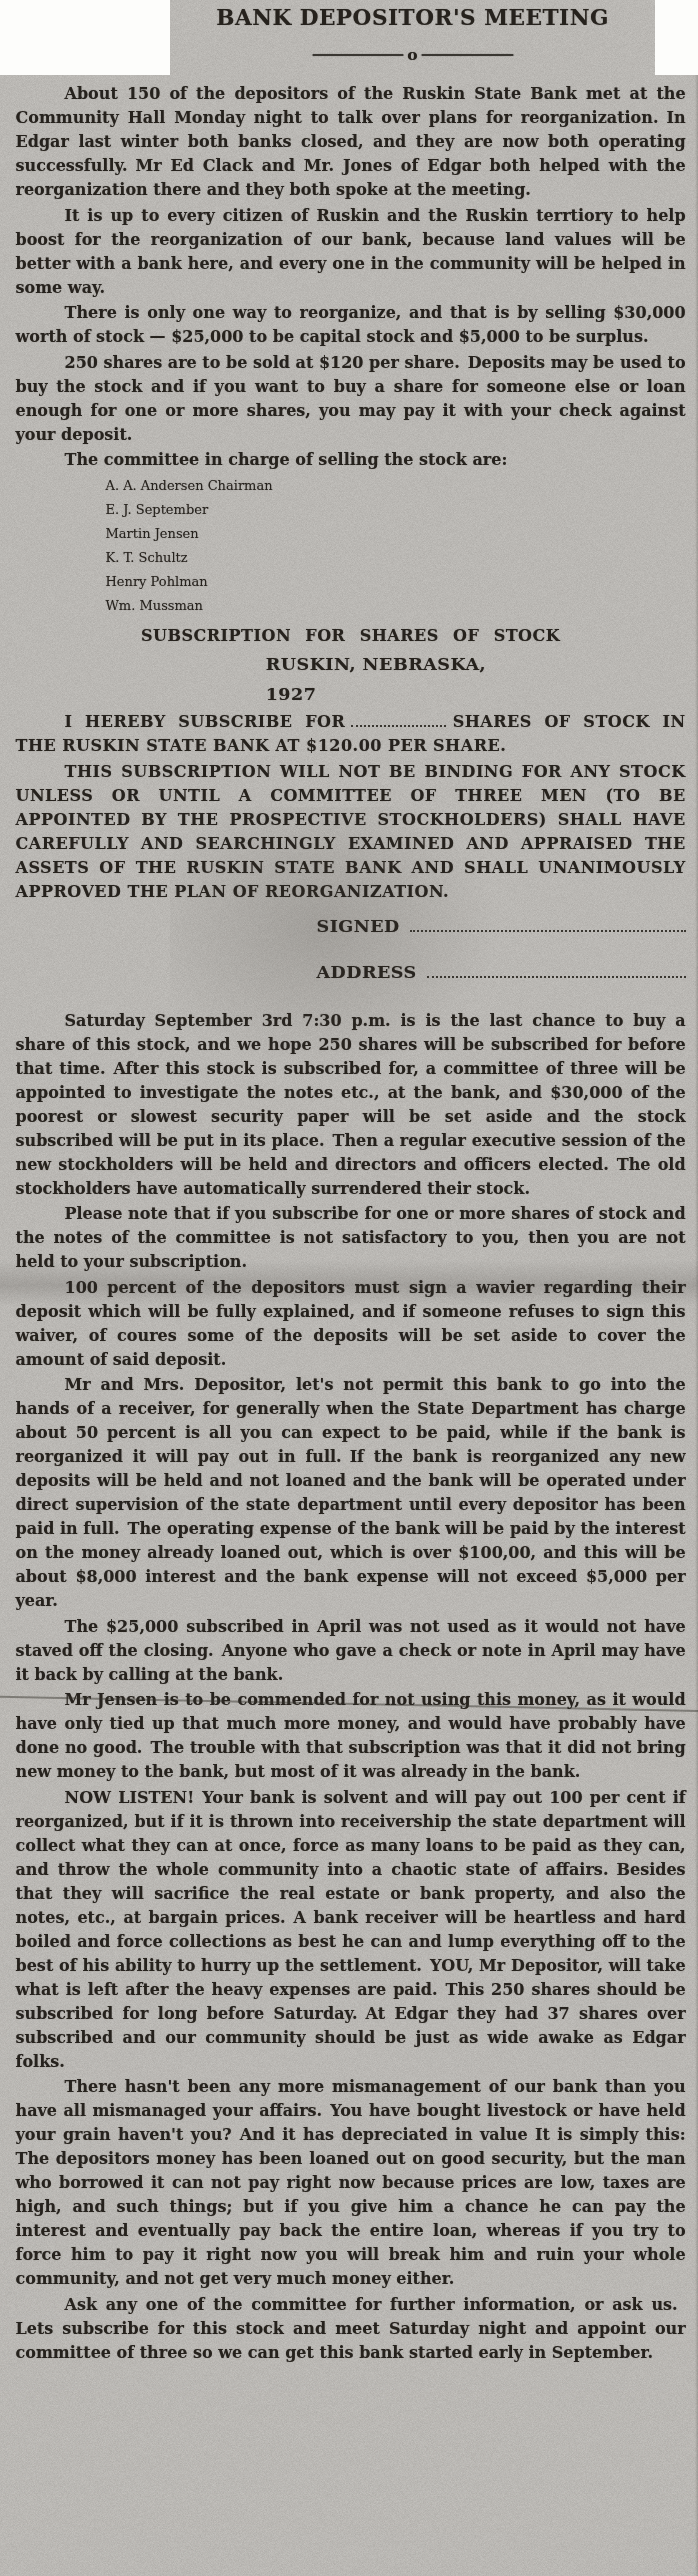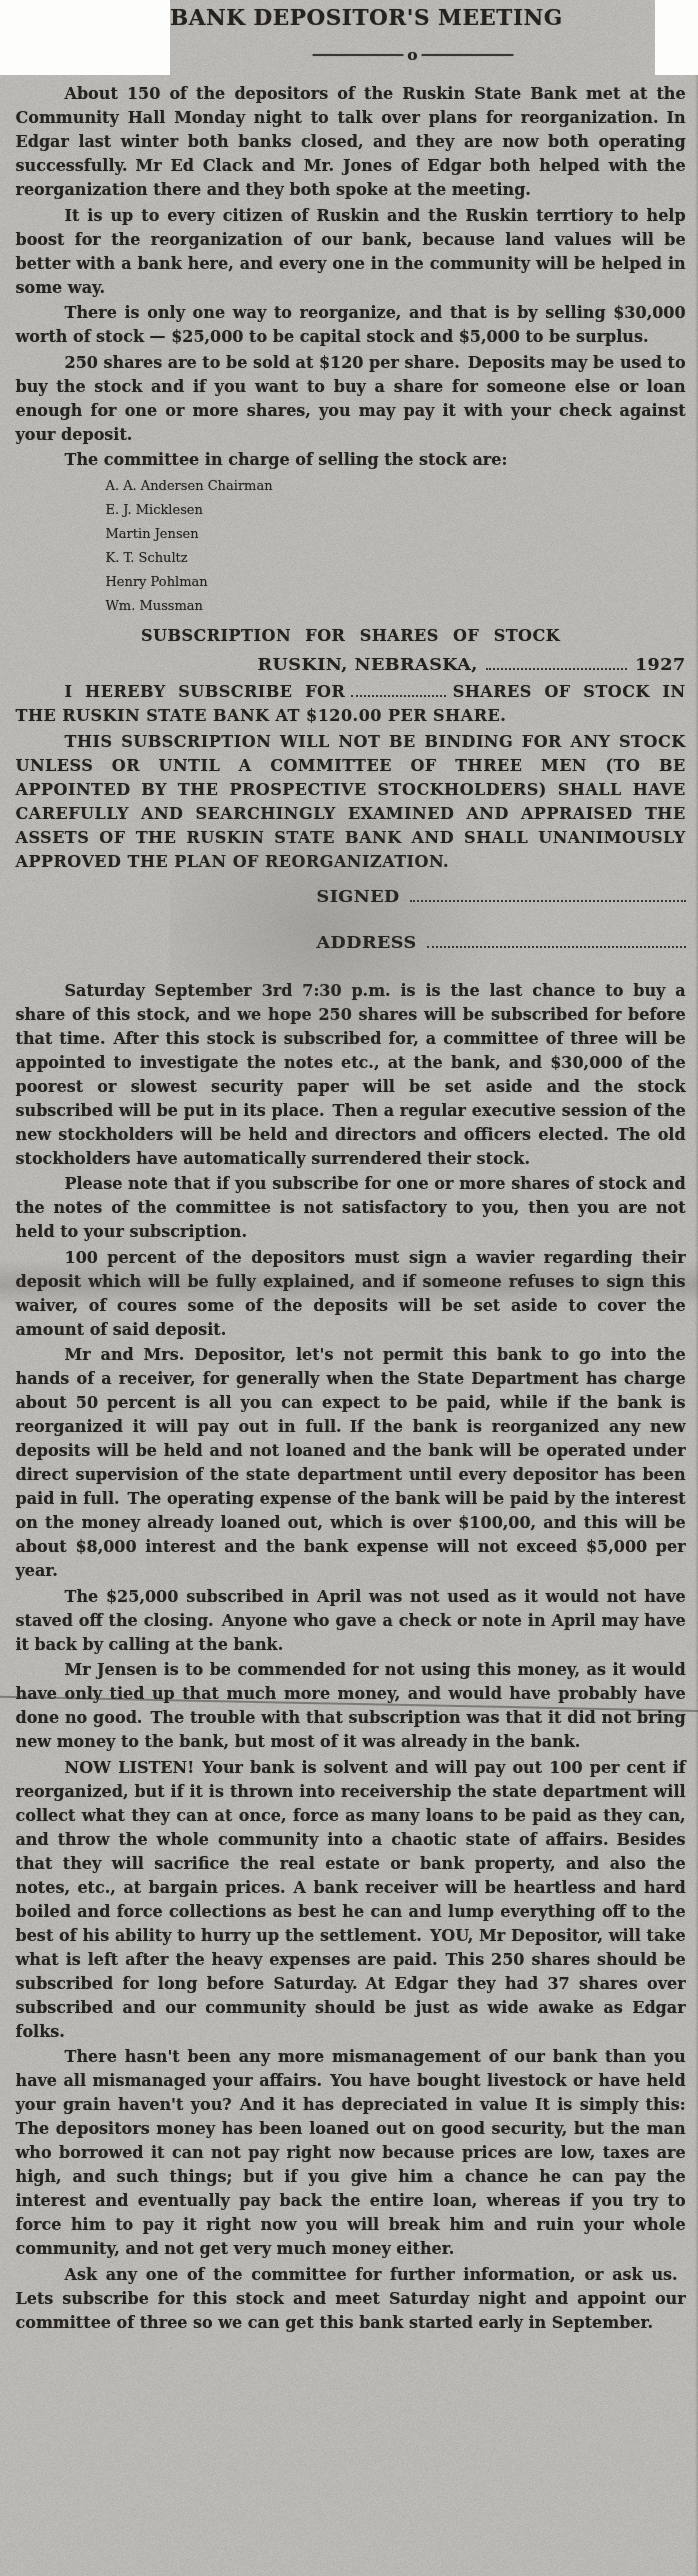--- a/index.html
+++ b/index.html
@@ -41,6 +41,7 @@
   
   .headline {
     margin: 5.2px 0 0 0;
+    text-align: center;
     font-size: 21.6px;
     font-weight: 700;
     letter-spacing: 0.5px;

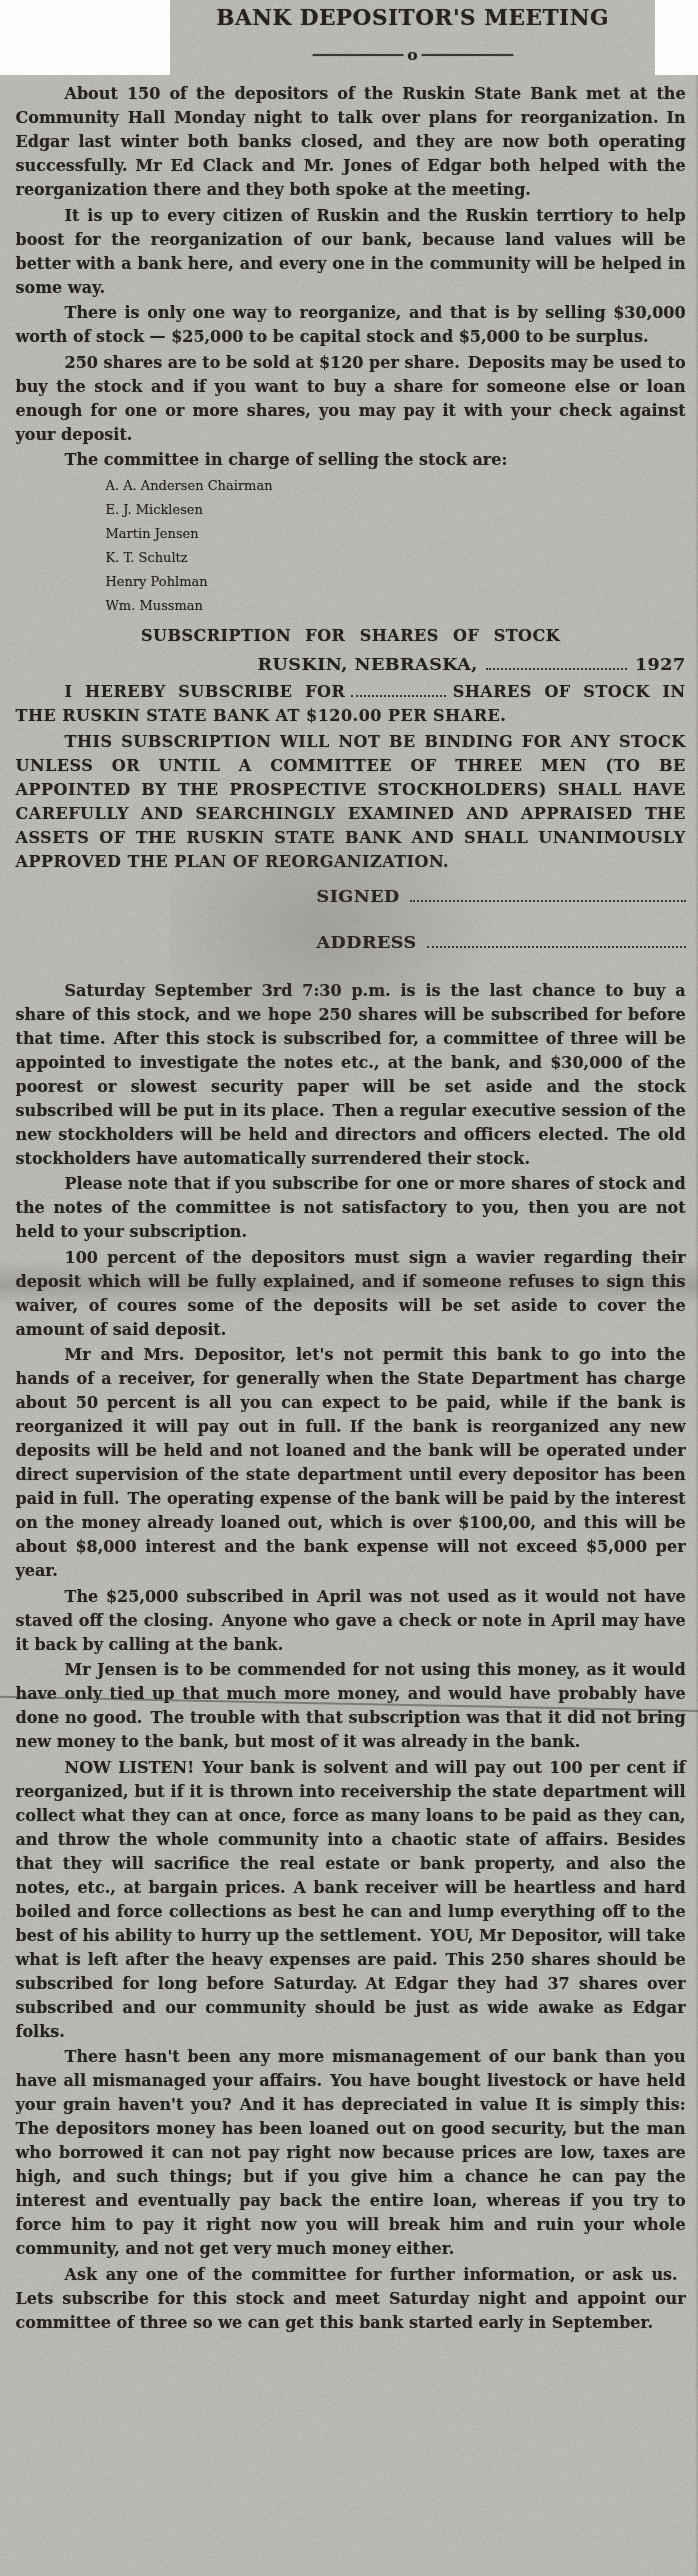--- a/index.html
+++ b/index.html
@@ -224,7 +224,7 @@
 
       <ul class="committee-list">
         <li>A. A. Andersen Chairman</li>
-        <li>E. J. Micklesen</li>
+        <li>E. J. September</li>
         <li>Martin Jensen</li>
         <li>K. T. Schultz</li>
         <li>Henry Pohlman</li>

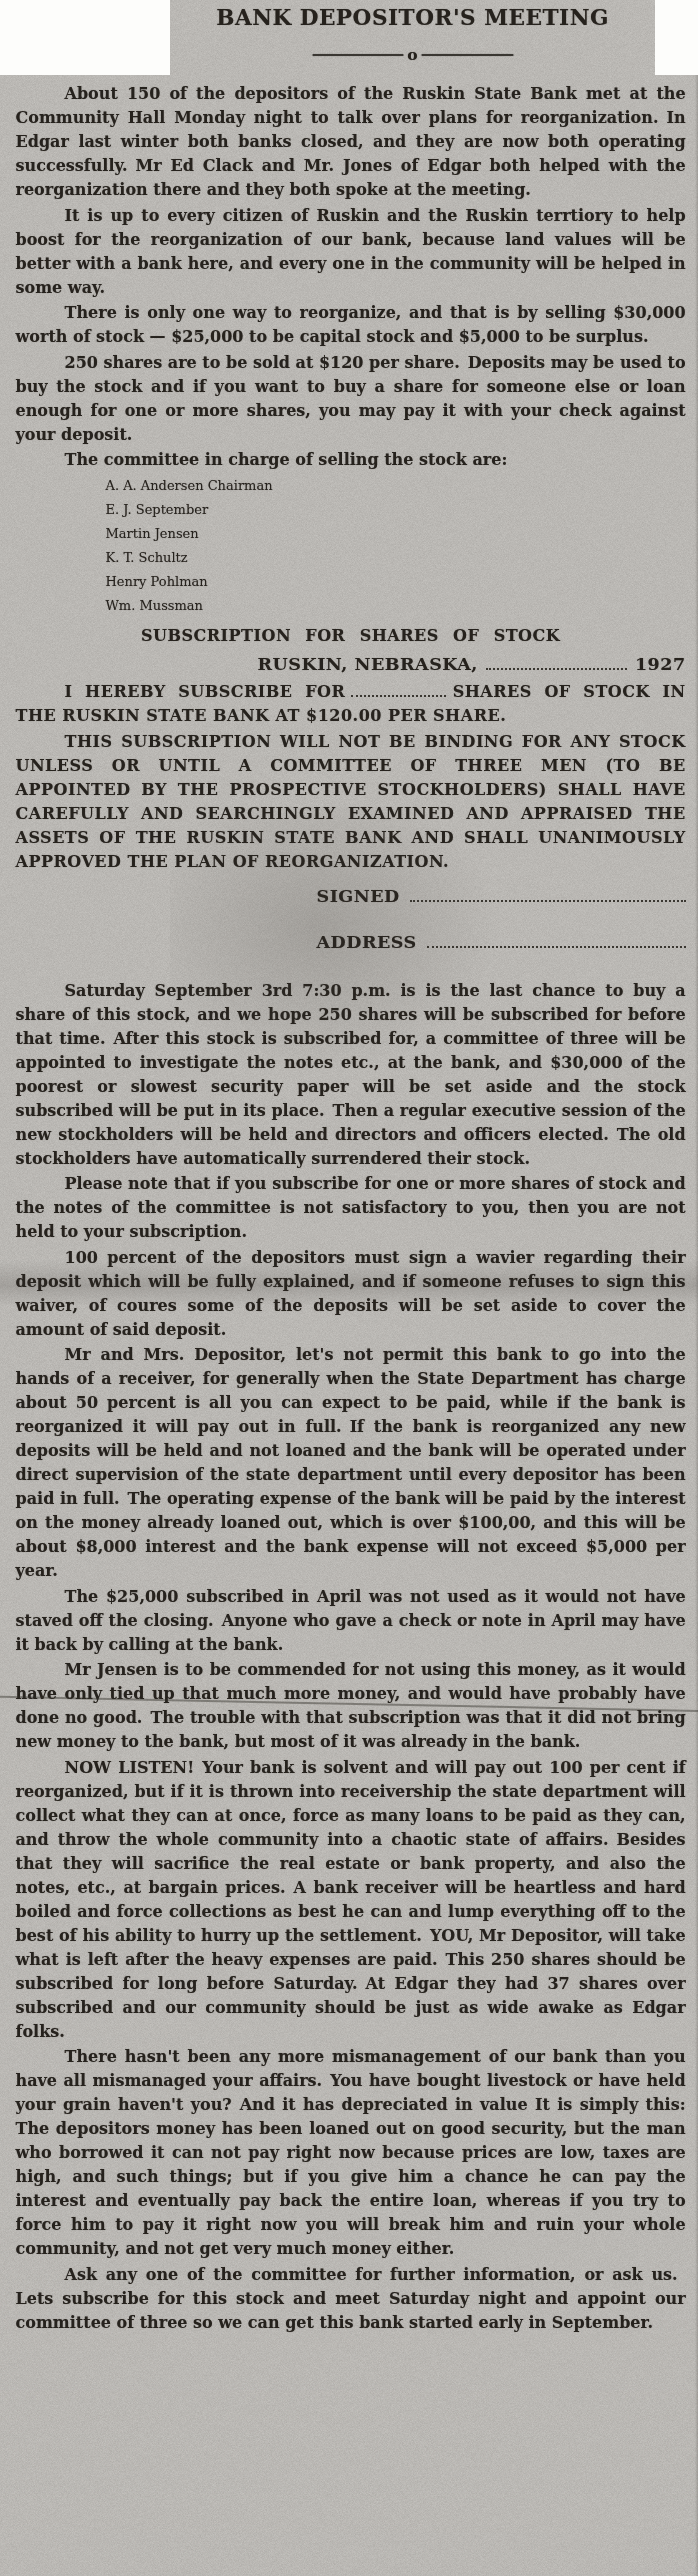--- a/index.html
+++ b/index.html
@@ -107,6 +107,7 @@
     margin: 5.2px 0 4.1px 242px;
     line-height: 24px;
     text-shadow: 0 0 1px rgba(36,32,28,0.35);
+    flex-direction: column;
   }
   .blank {
     border-bottom: 2.1px dotted #3a3731;

